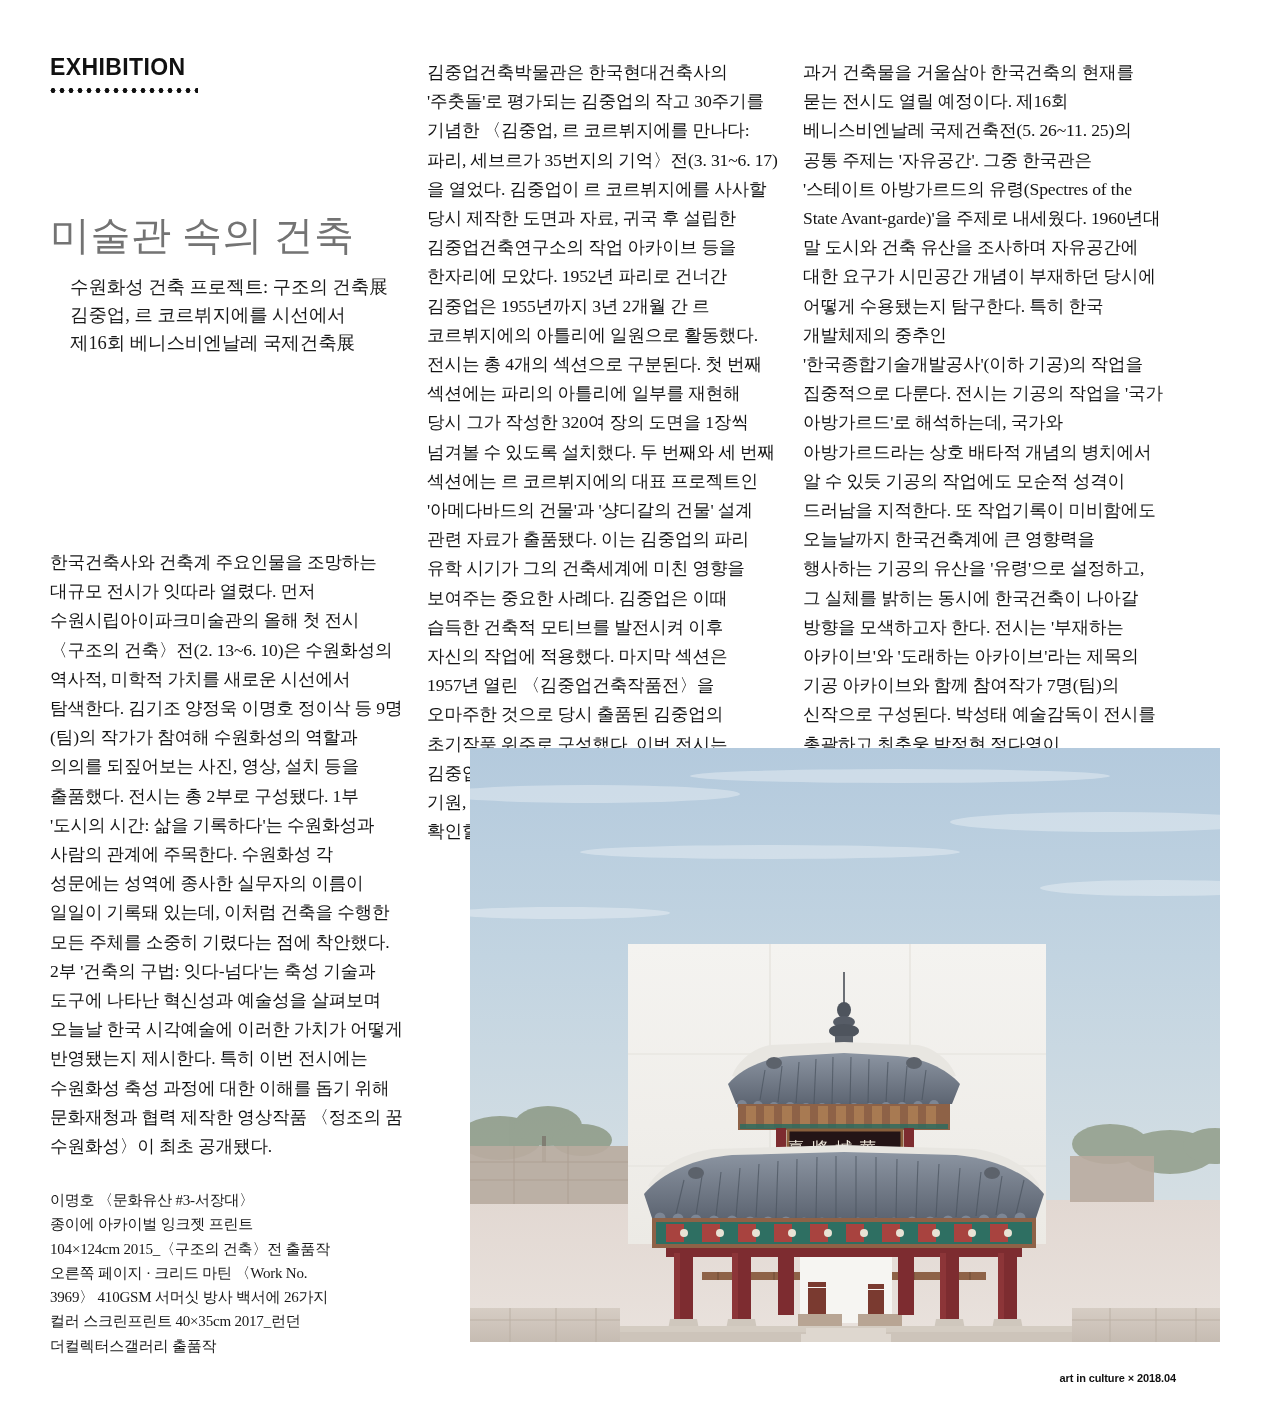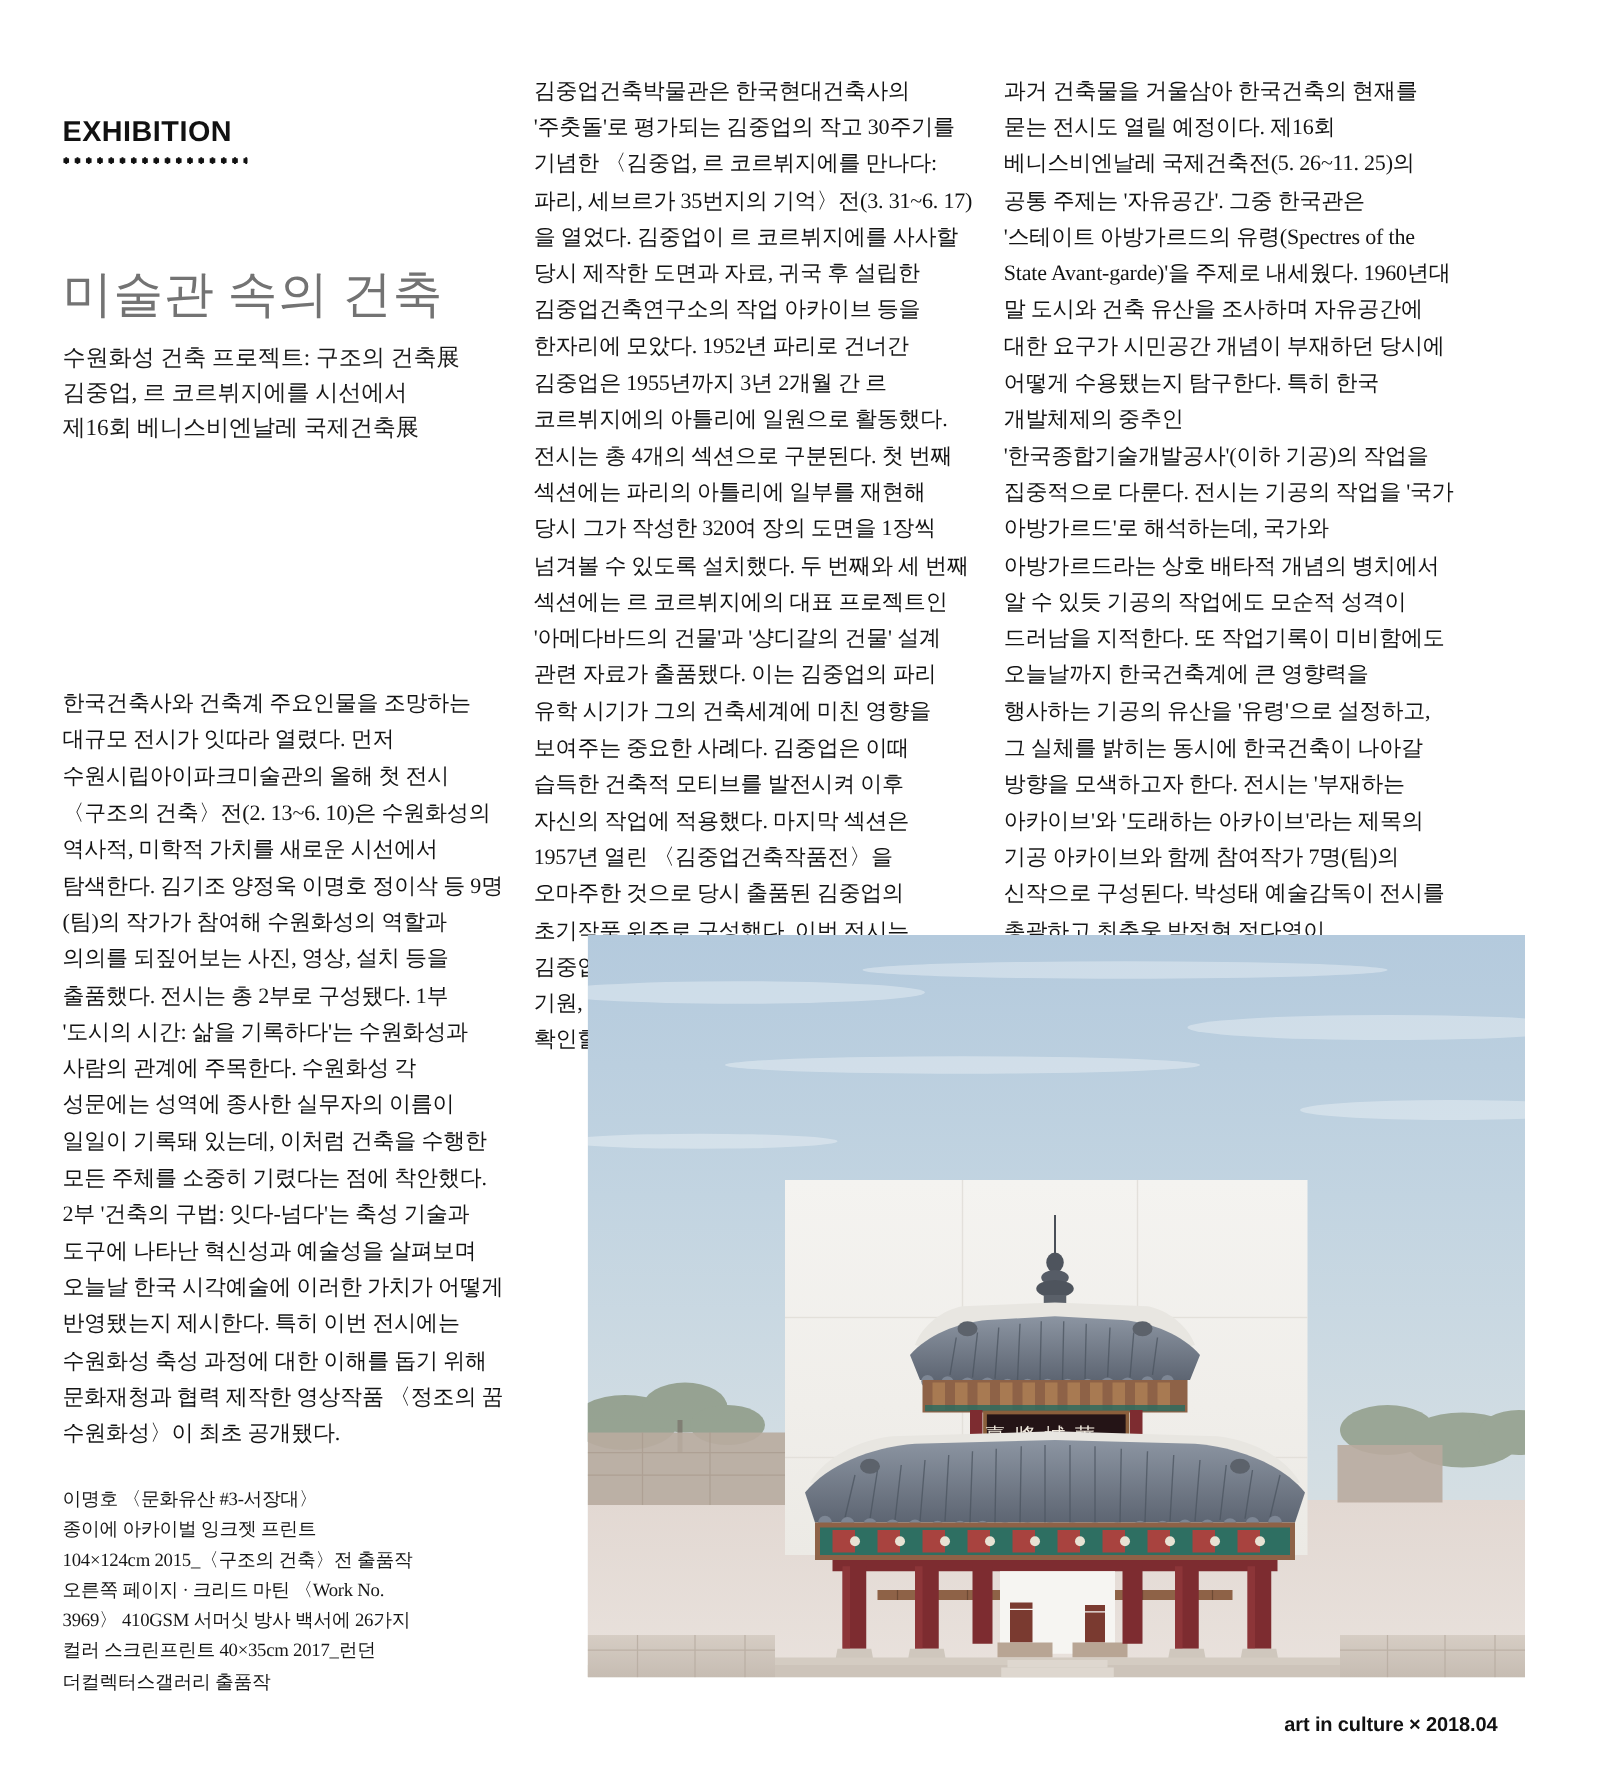--- a/index.html
+++ b/index.html
@@ -22,7 +22,6 @@
     left: 50px;
     top: 56px;
     width: 340px;
-    margin-top: 38px;
   }
   #kicker-label {
     font-family: "Liberation Sans", sans-serif;

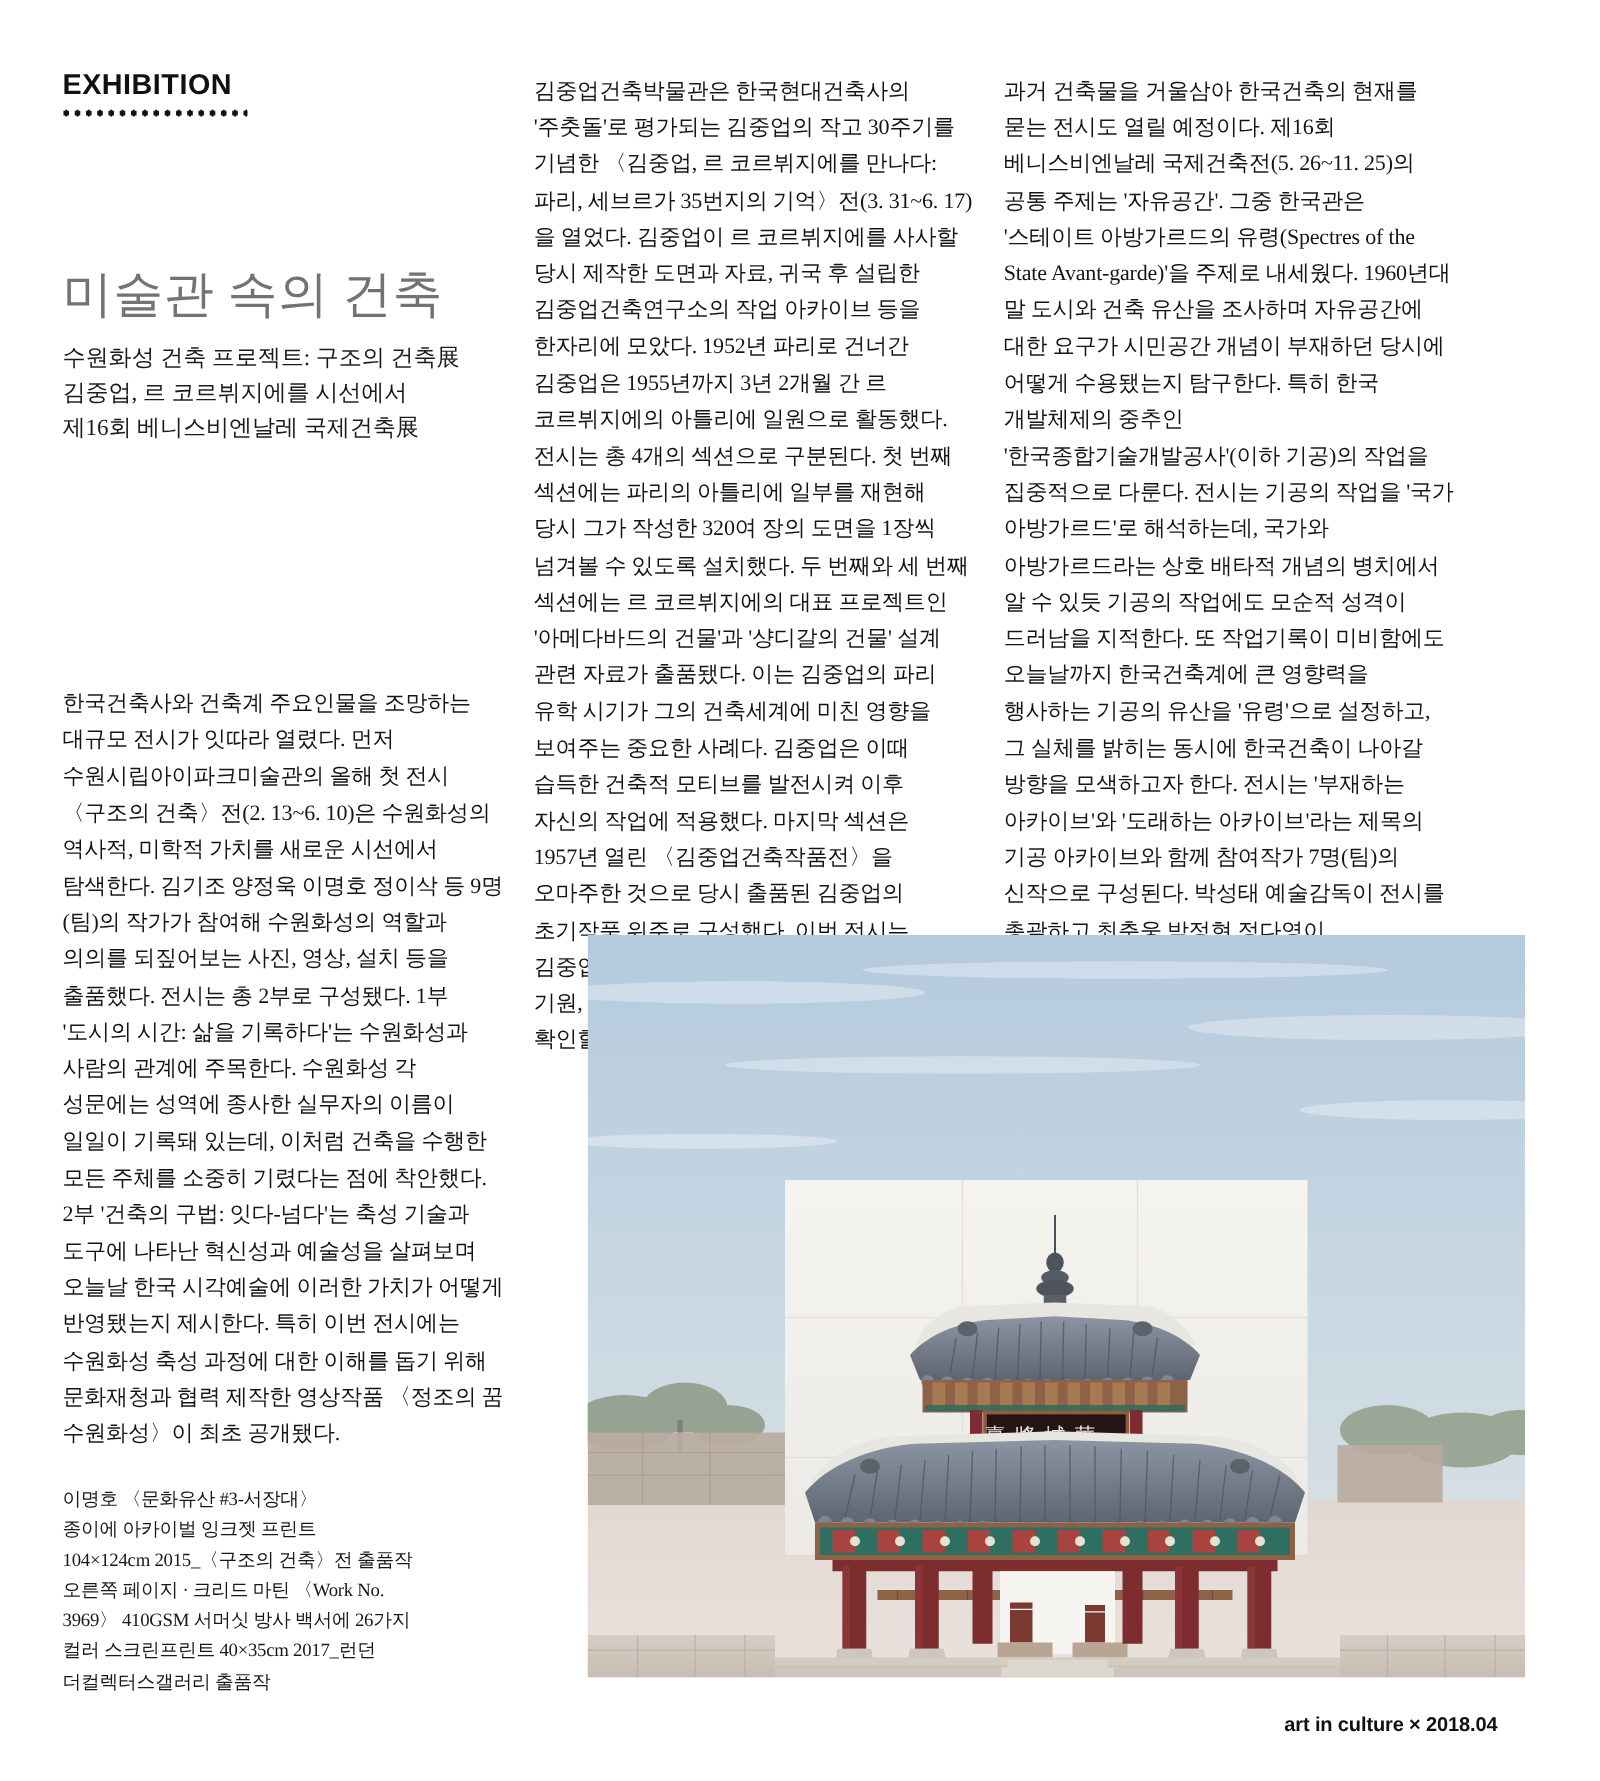--- a/index.html
+++ b/index.html
@@ -60,6 +60,7 @@
     line-height: 1.52;
     color: #1a1a1a;
     letter-spacing: -0.1px;
+    margin-left: 20px;
   }
 
   

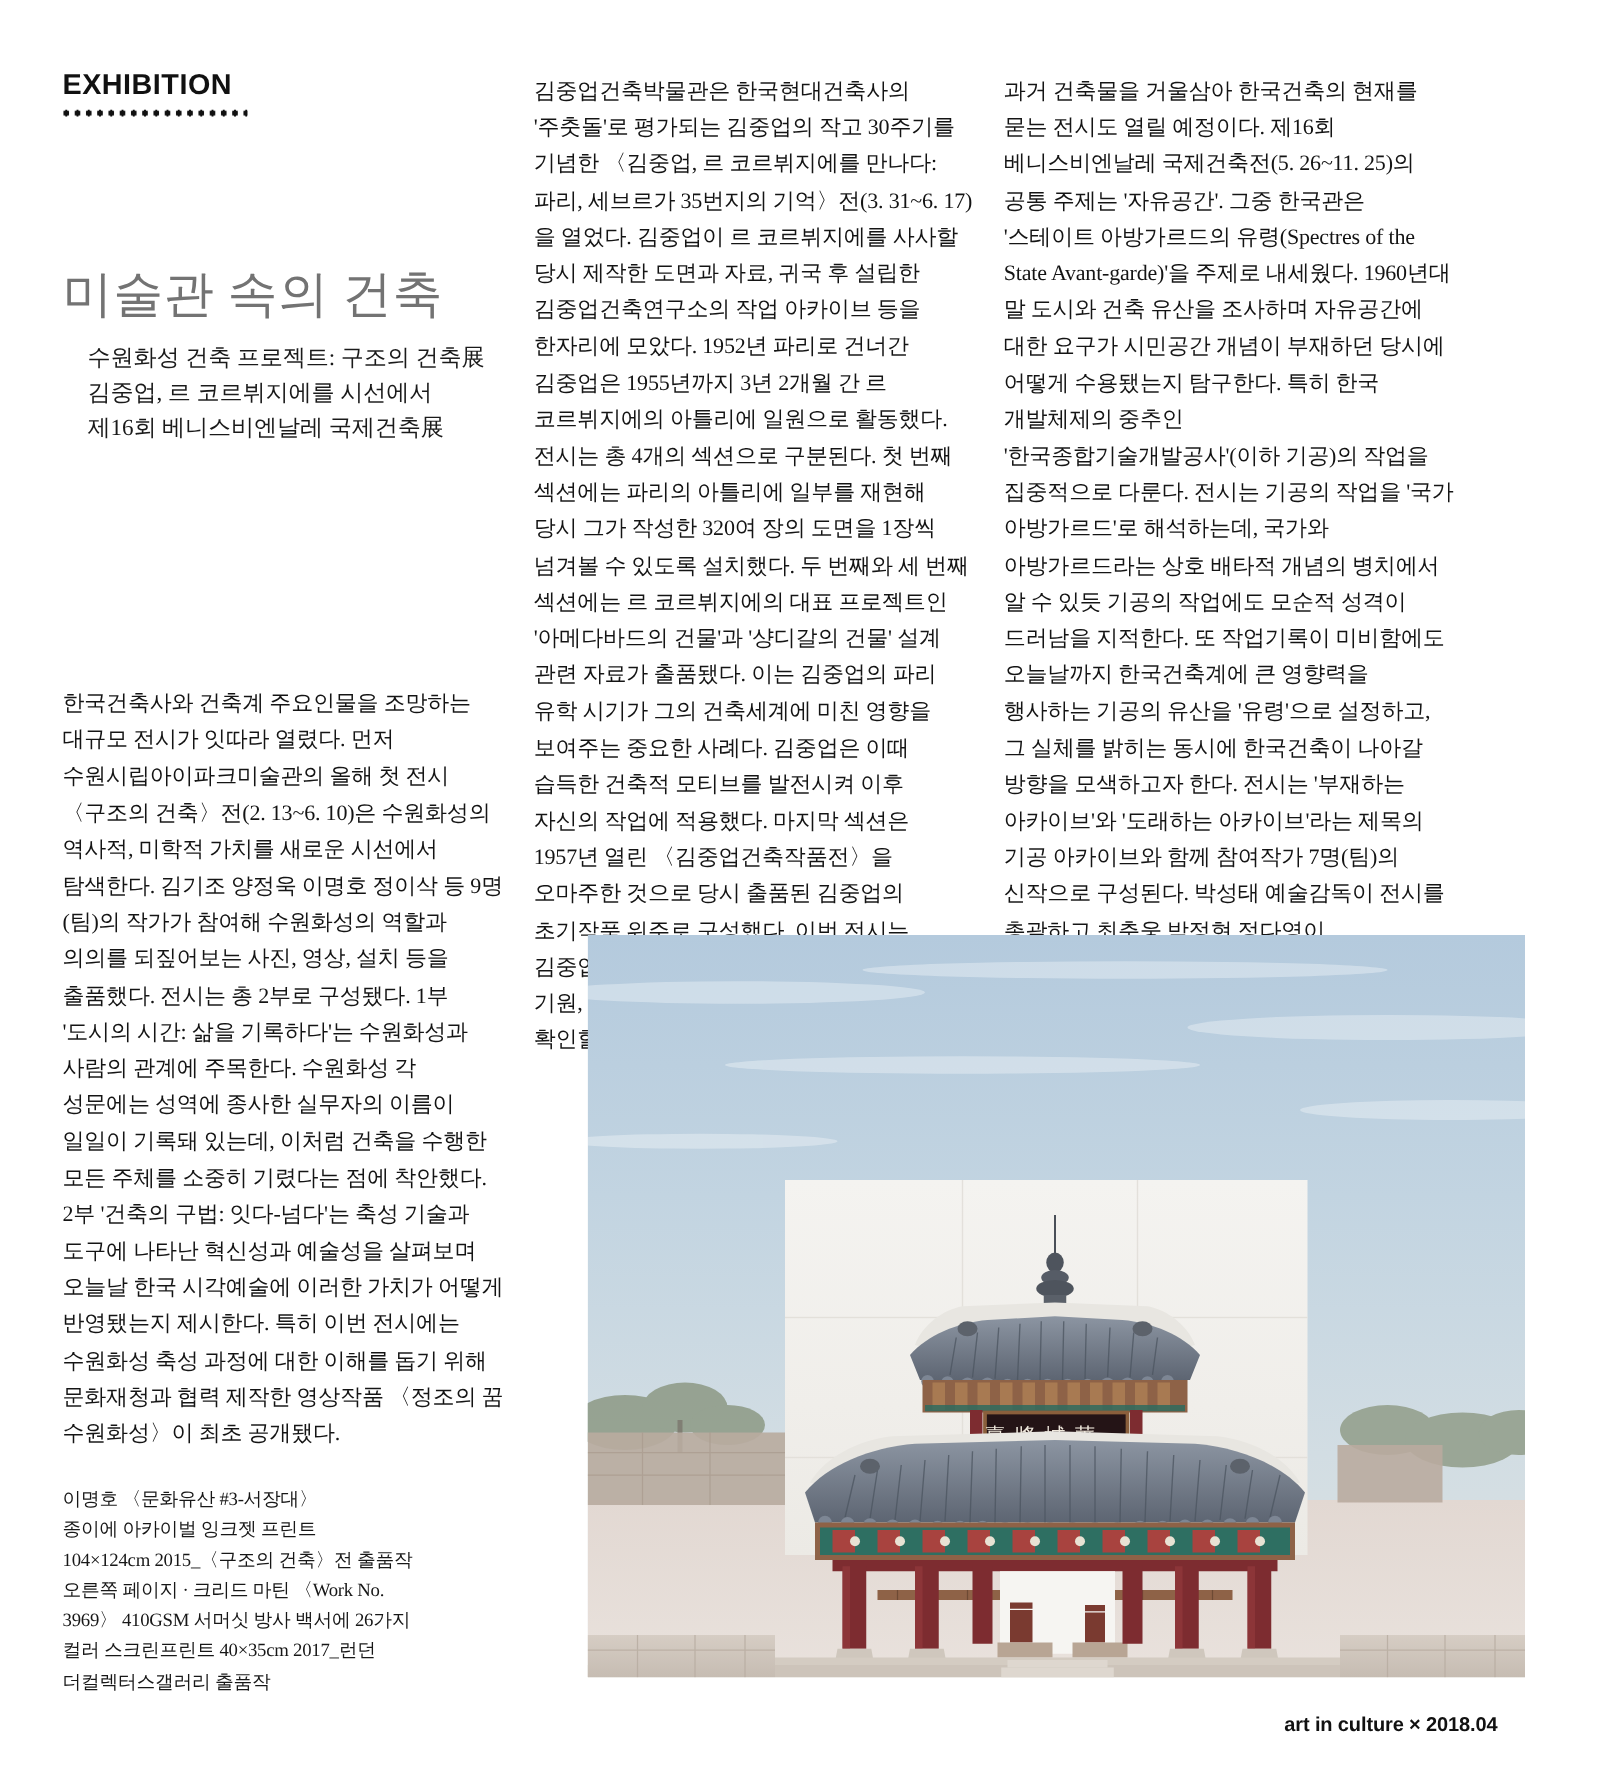--- a/index.html
+++ b/index.html
@@ -139,11 +139,11 @@
   }
   #footer-brand {
     position: absolute;
-    right: 82px;
+    right: 104px;
     top: 1372px;
     font-family: "Liberation Sans", sans-serif;
     font-weight: bold;
-    font-size: 16px;
+    font-size: 11px;
     color: #111111;
     letter-spacing: -0.1px;
     white-space: nowrap;

